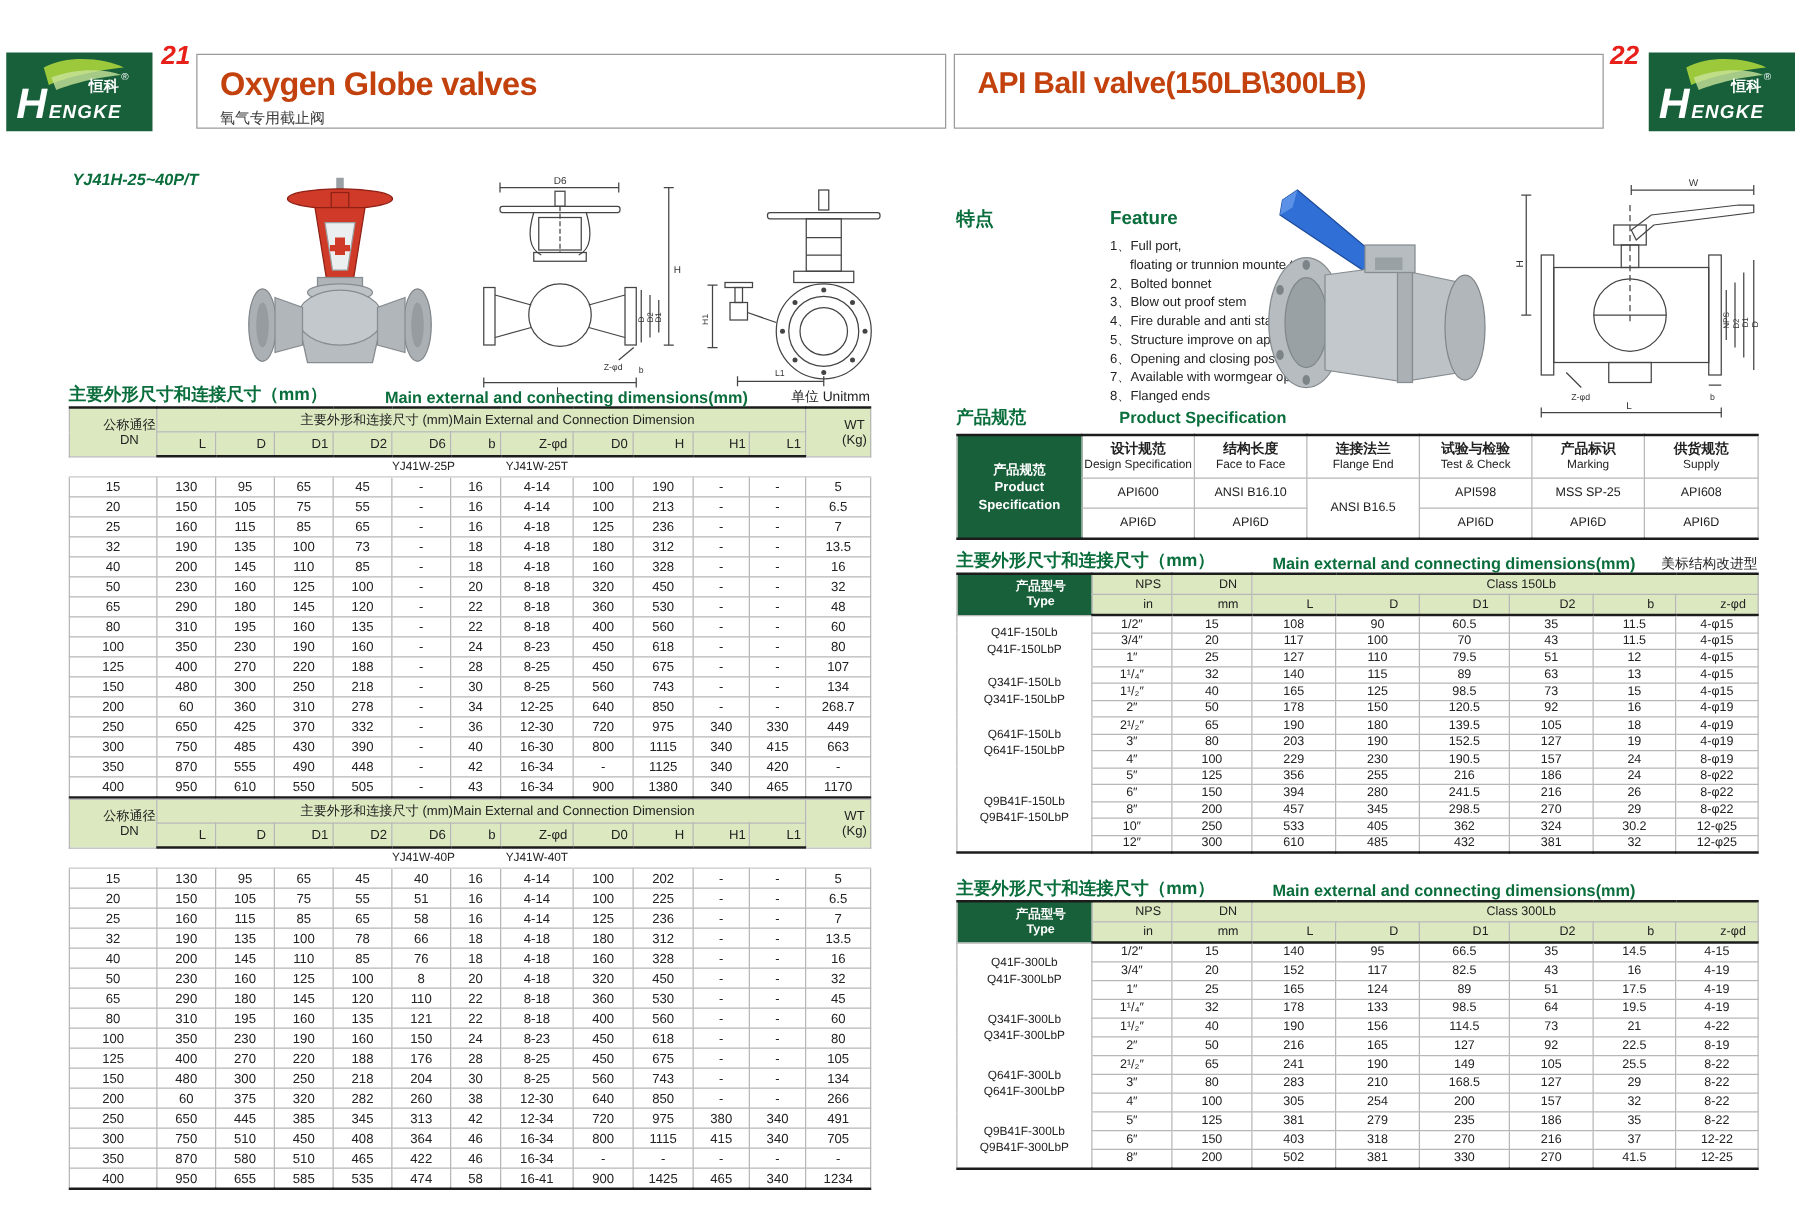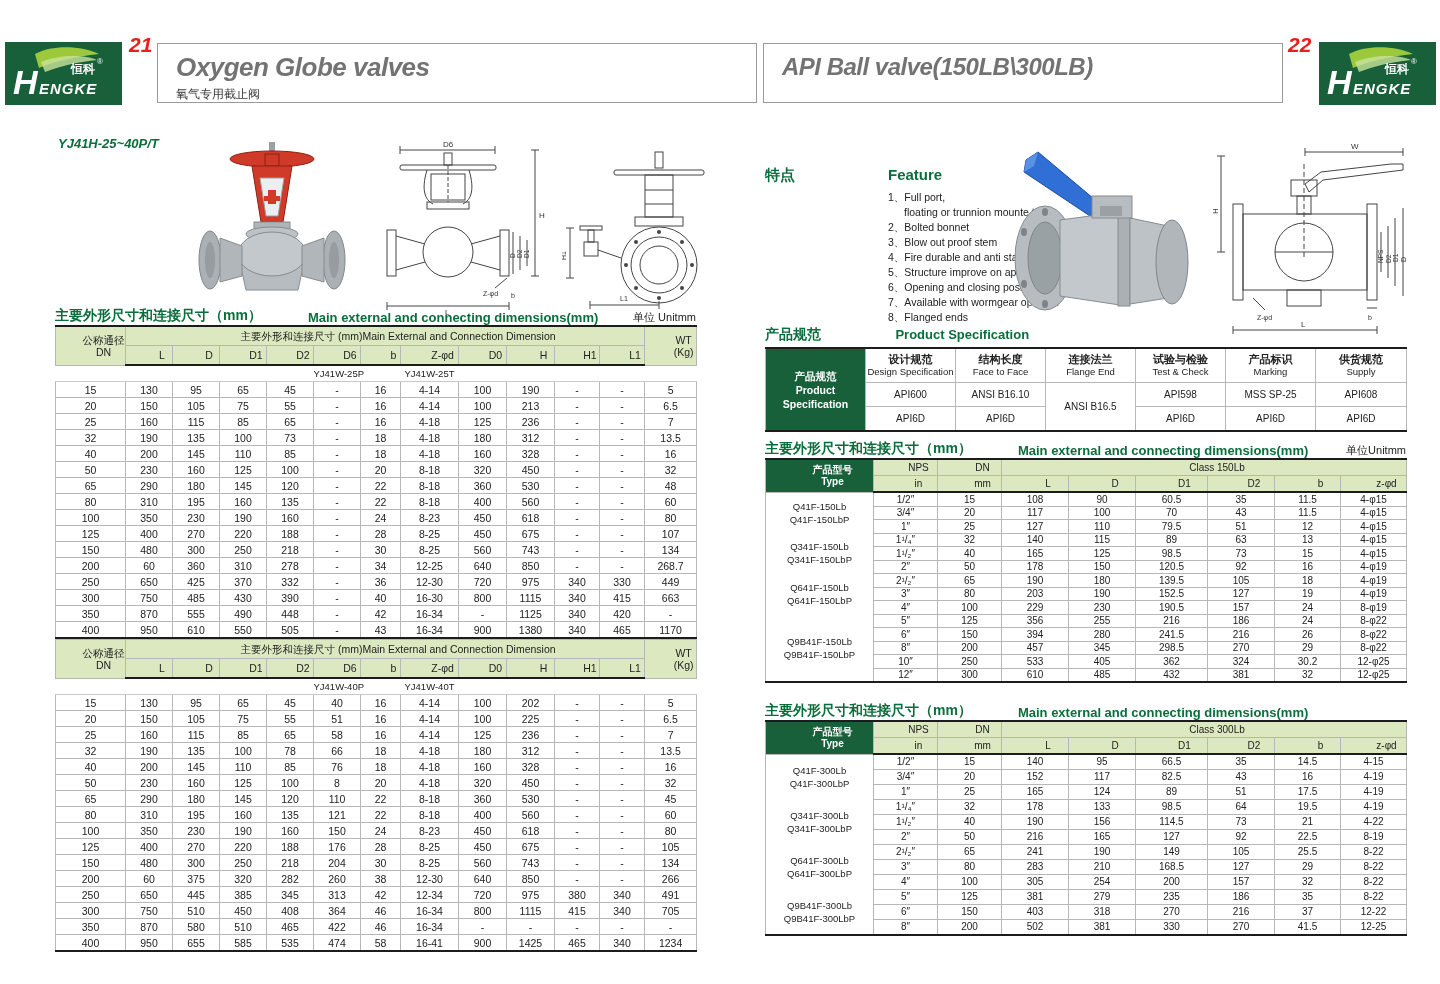--- a/index.html
+++ b/index.html
@@ -11,7 +11,7 @@
   .logo-box{background:#17603a;}
   .pagenum{color:#e8201a;font-weight:bold;font-size:21px;font-style:italic;}
   .title-box{border:1px solid #9a9a9a;background:#fff;box-sizing:border-box;padding:8px 18px 0 18px;}
-  .title-en{color:#737373;font-weight:bold;font-size:26px;letter-spacing:-0.5px;line-height:30px;white-space:nowrap;font-style:italic;}
+  .title-en{color:#c2410c;font-weight:bold;font-size:26px;letter-spacing:-0.5px;line-height:30px;white-space:nowrap;}
   .title-cn{color:#3a3a3a;font-size:12px;line-height:24px;}
 
   .model-code{color:#0a6e3c;font-weight:bold;font-size:13px;font-style:italic;}

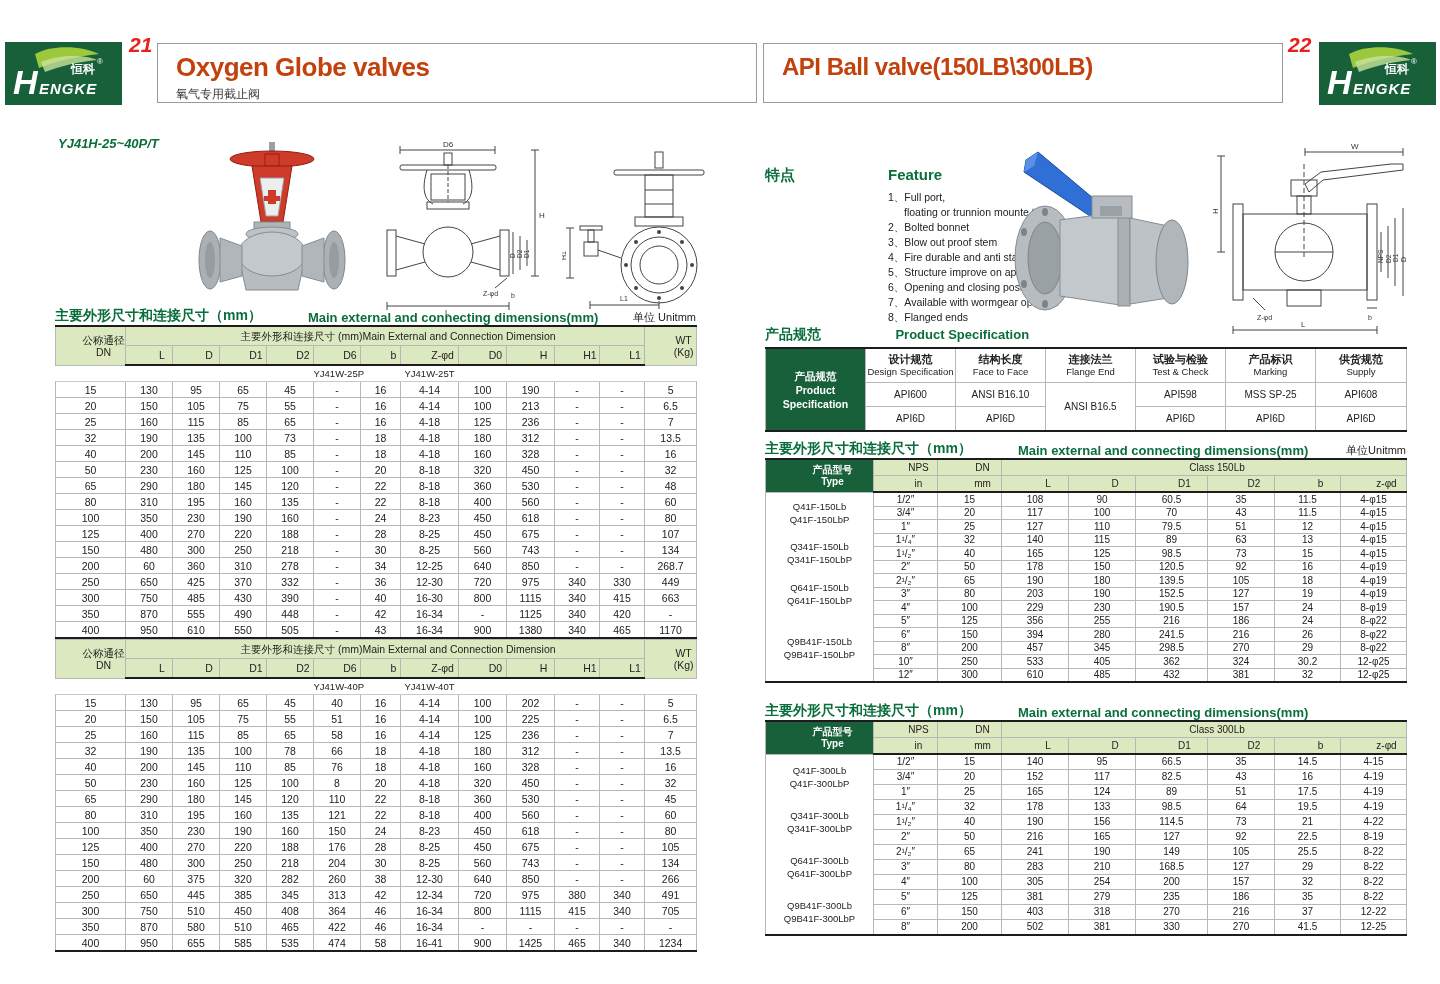--- a/index.html
+++ b/index.html
@@ -930,7 +930,7 @@
   <div class="sec-title" style="display:flex;align-items:flex-end;height:20px;">
     <span class="cn">主要外形尺寸和连接尺寸（mm）</span>
     <span class="en">Main external and connecting dimensions(mm)</span>
-    <span class="unit" style="margin-left:auto;">单位Unitmm</span>
+    <span class="unit" style="margin-left:auto;">美标结构改进型</span>
   </div>
   <table class="tbl rt t150">
     <colgroup>

